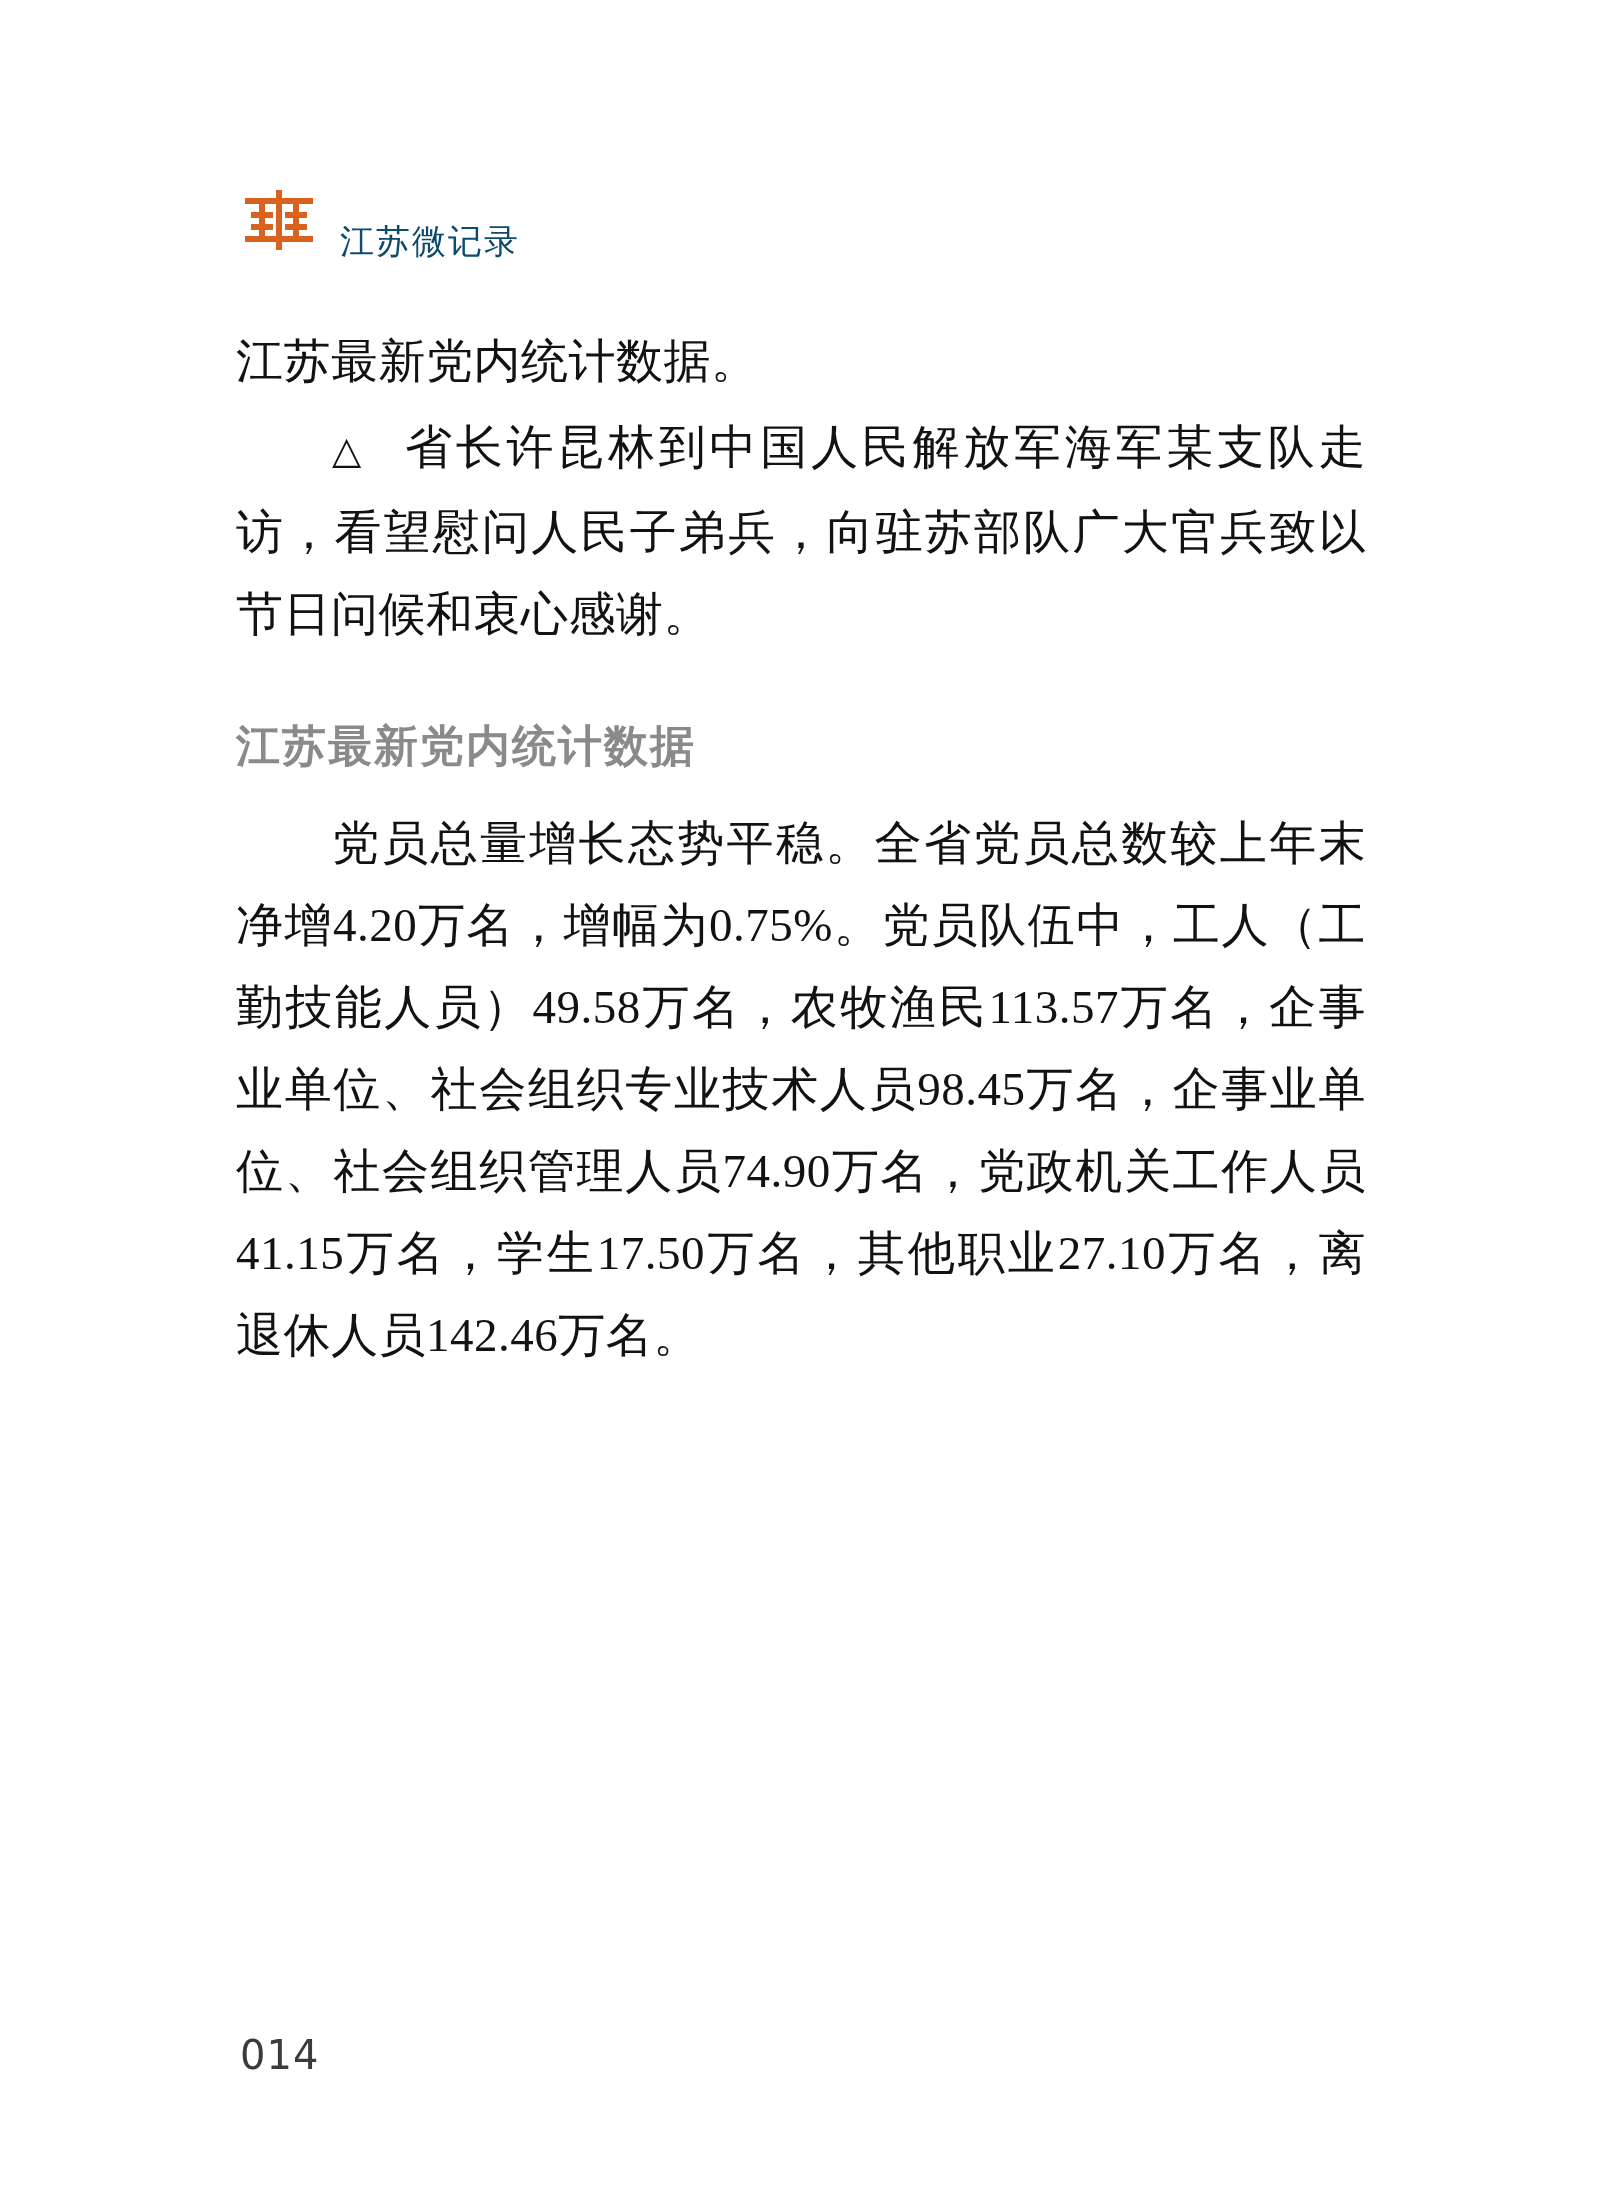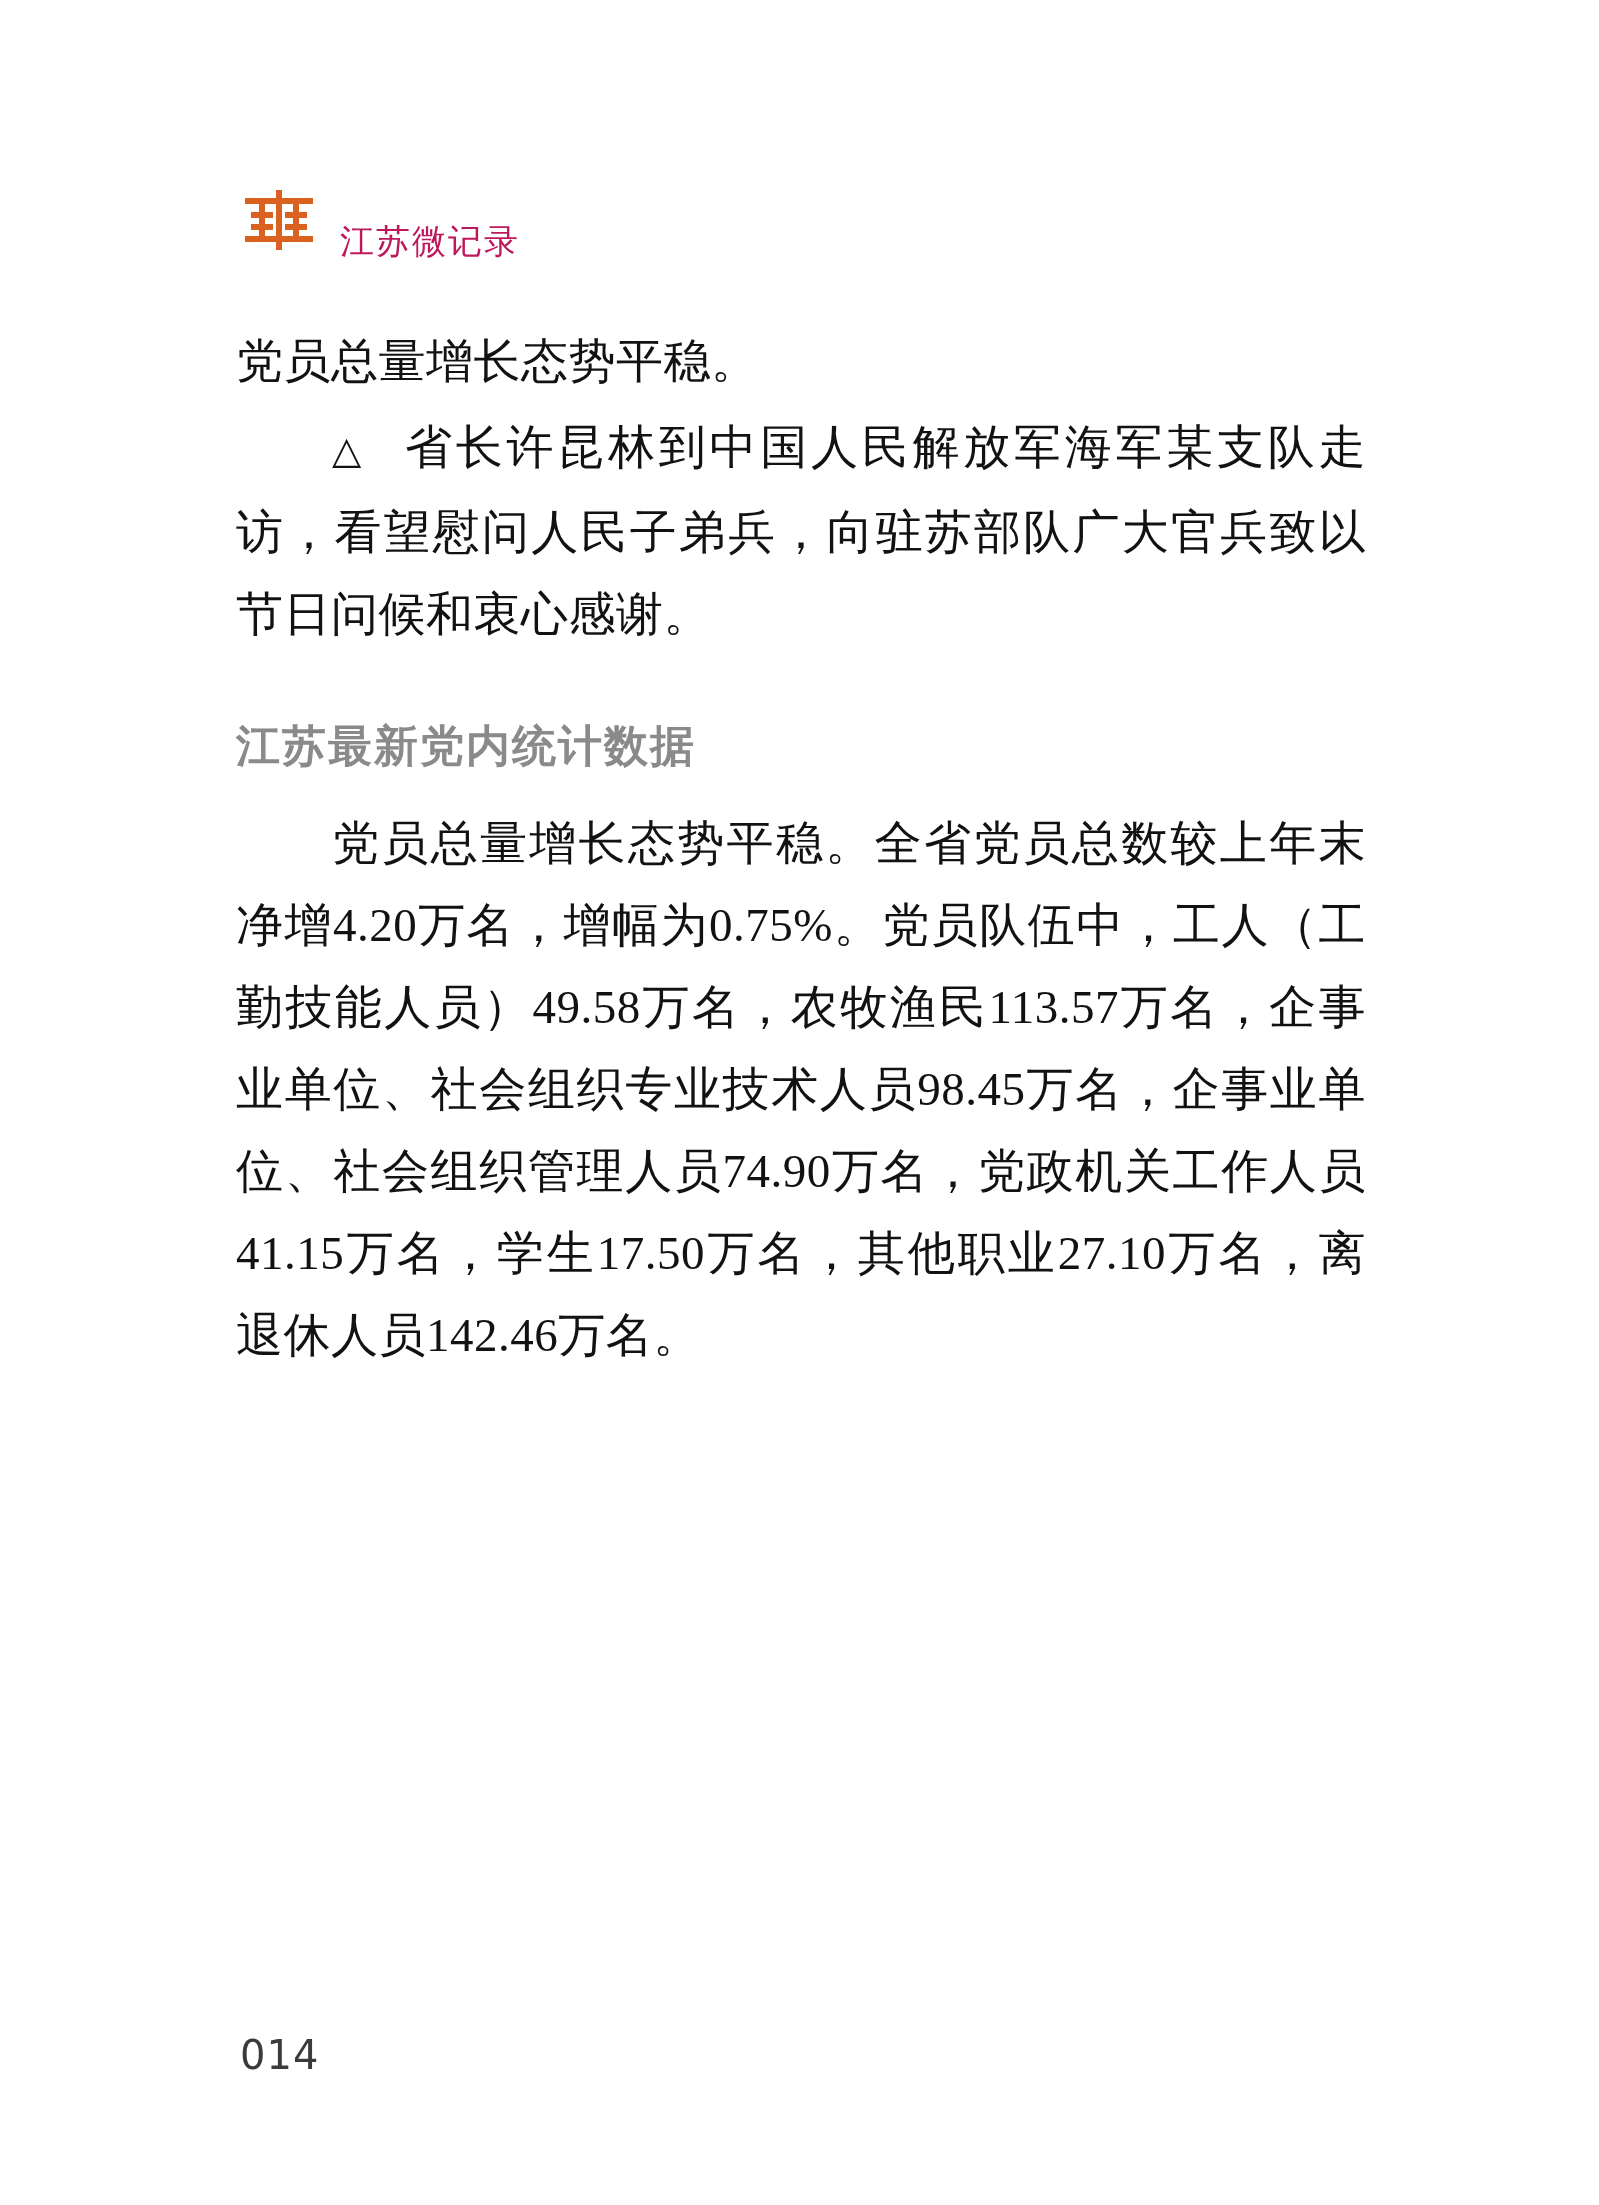--- a/index.html
+++ b/index.html
@@ -43,7 +43,7 @@
     font-family: "DejaVu Sans", "Liberation Sans", sans-serif;
     font-size: 34px;
     letter-spacing: 2px;
-    color: #be185d;
+    color: #0c4a6e;
     white-space: nowrap;
     margin-top: 44px;
   }

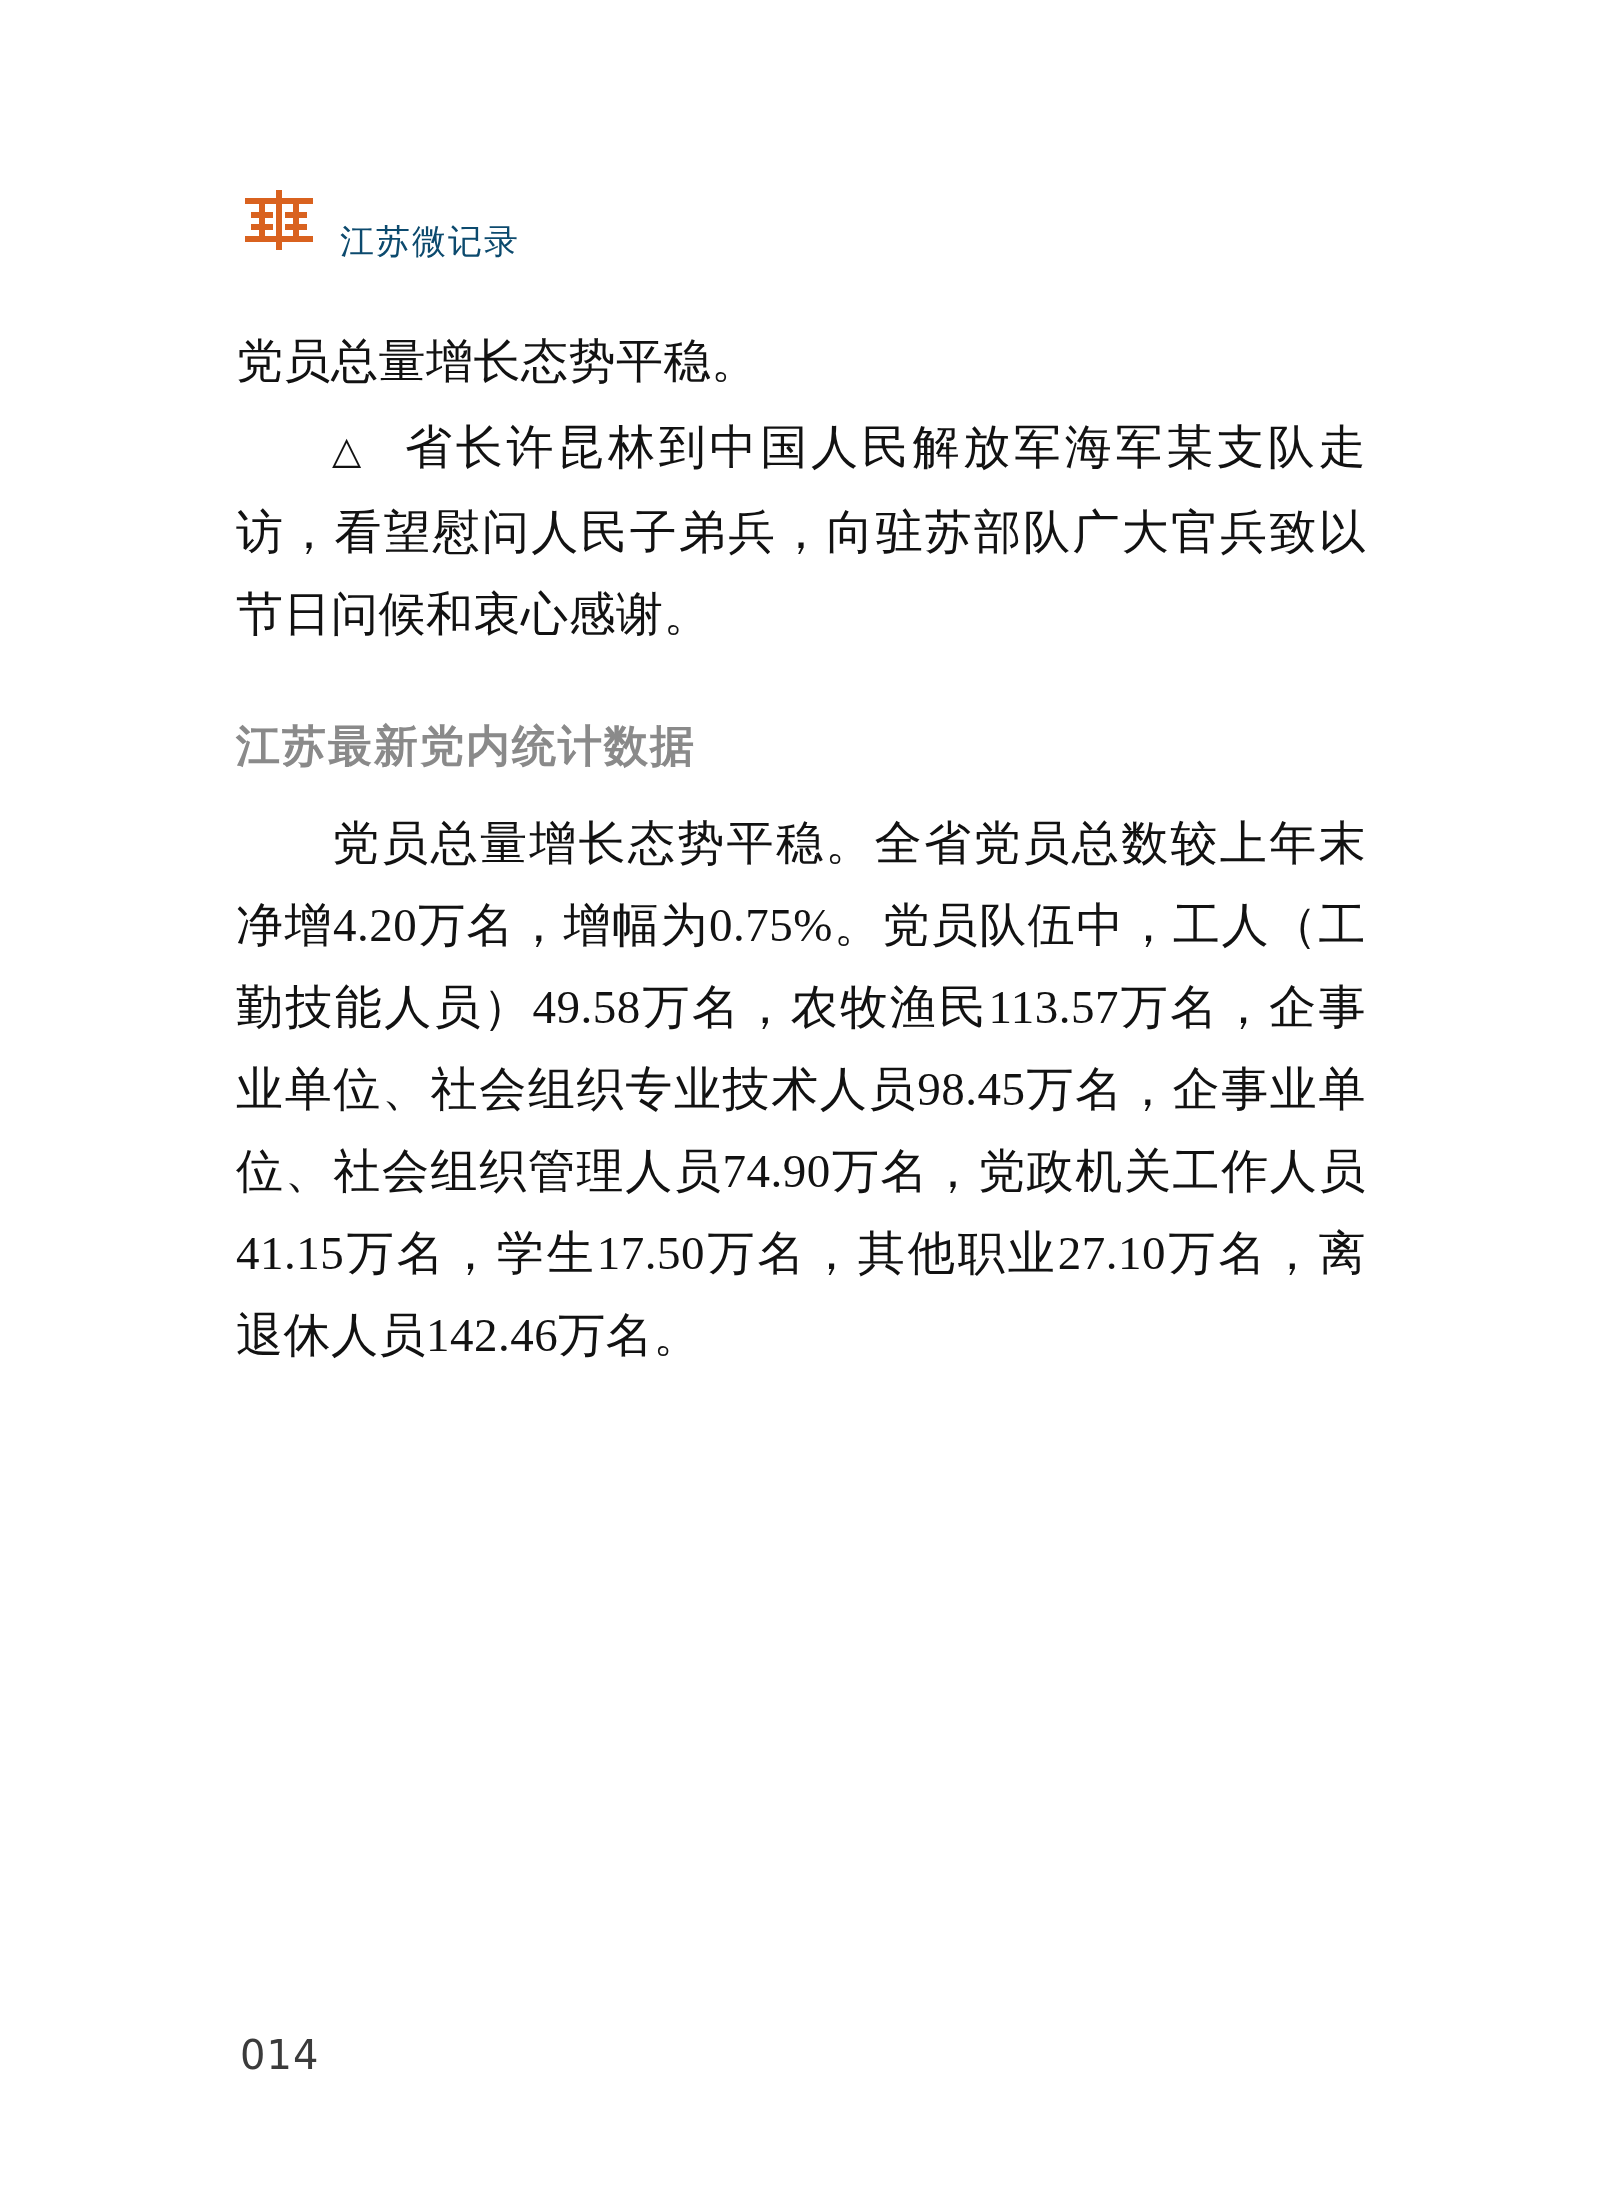--- a/index.html
+++ b/index.html
@@ -125,7 +125,7 @@
   <div class="content">
 
     <p class="para">
-      <span>党员总量增长态势平稳。</span>
+      <span>江苏最新党内统计数据。</span>
     </p>
 
 

